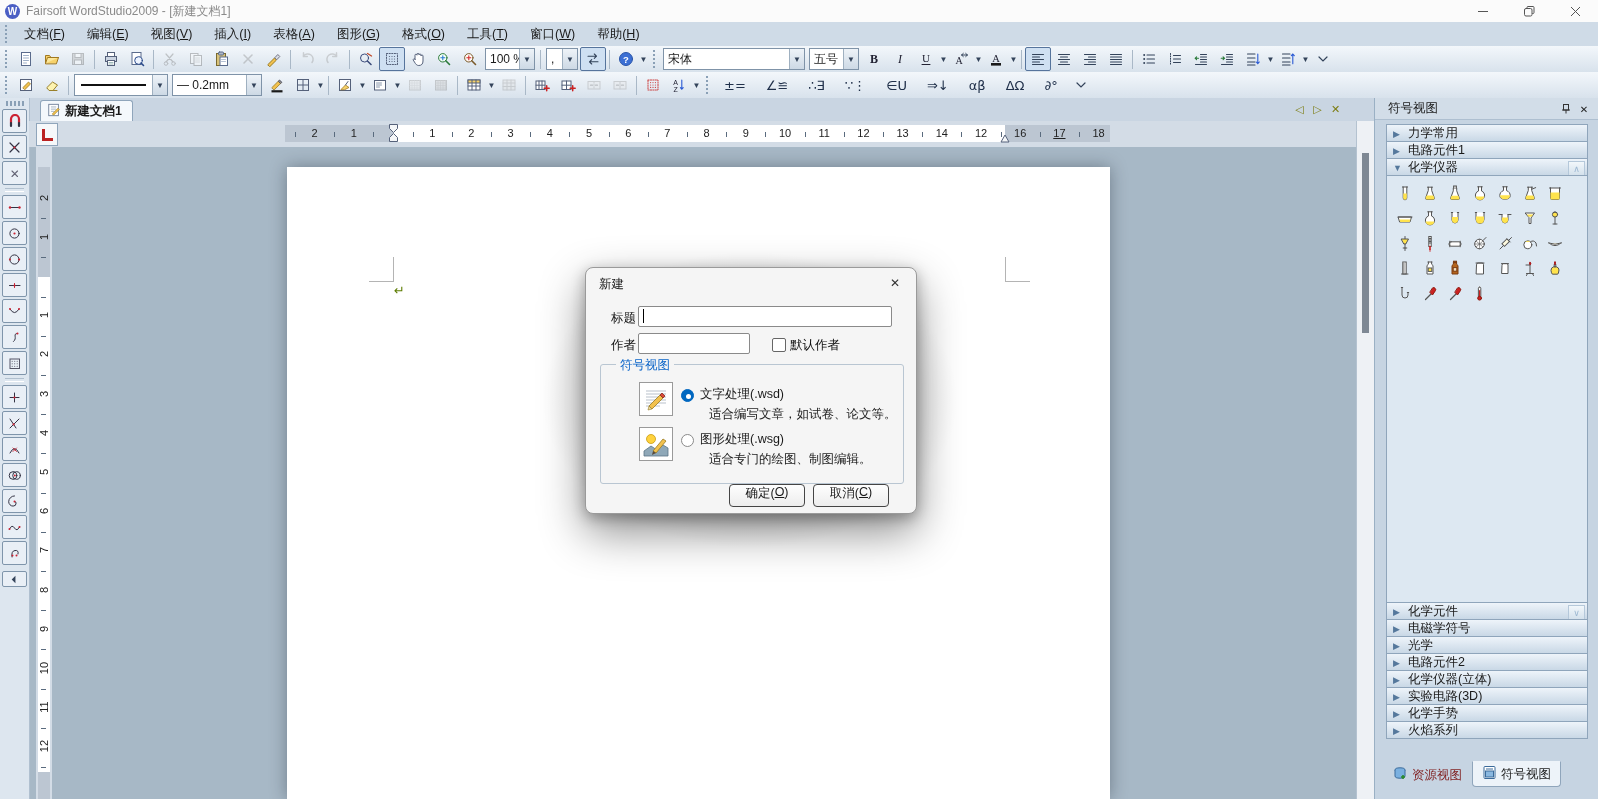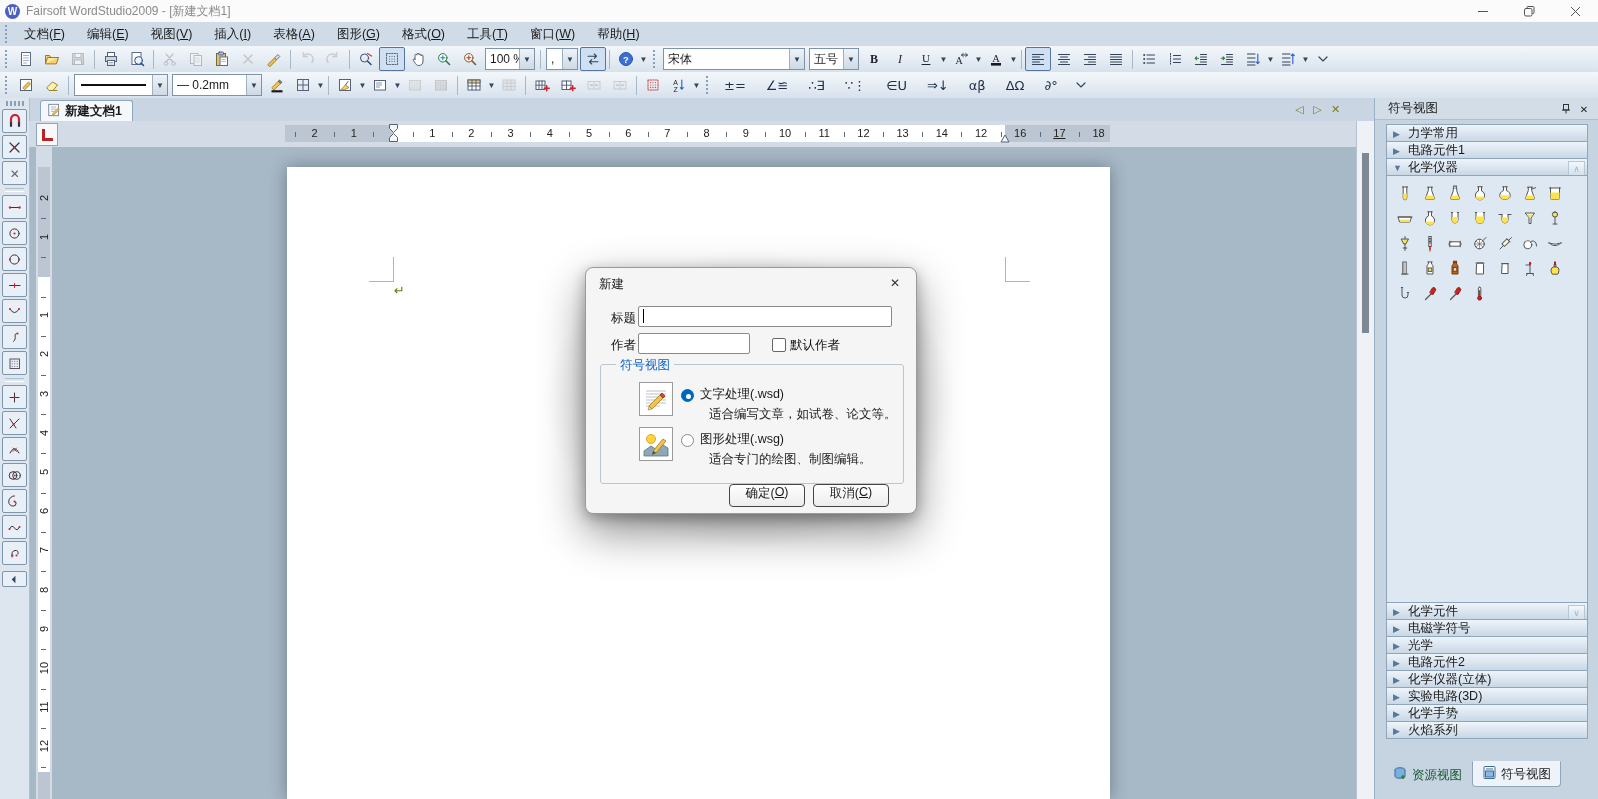--- a/index.html
+++ b/index.html
@@ -81,7 +81,7 @@
   #sbtabs{position:absolute;left:8px;top:664px;display:flex;}
   .sbtab{height:24px;display:flex;align-items:center;gap:4px;padding:0 9px;font-size:12.5px;border:1px solid transparent;}
   .sbtab.active{background:#edf3f9;border-color:#8fa5bb;border-top-color:#8fa5bb;border-radius:0 0 4px 4px;border-top:1px solid #edf3f9;margin-top:-1px;}
-  .sbtab.inactive{color:#14532d;}
+  .sbtab.inactive{color:#7f1d1d;}
   .sbtab svg{width:15px;height:15px;}
   
   #dlgshadow{left:540px;top:250px;width:420px;height:300px;pointer-events:none;

